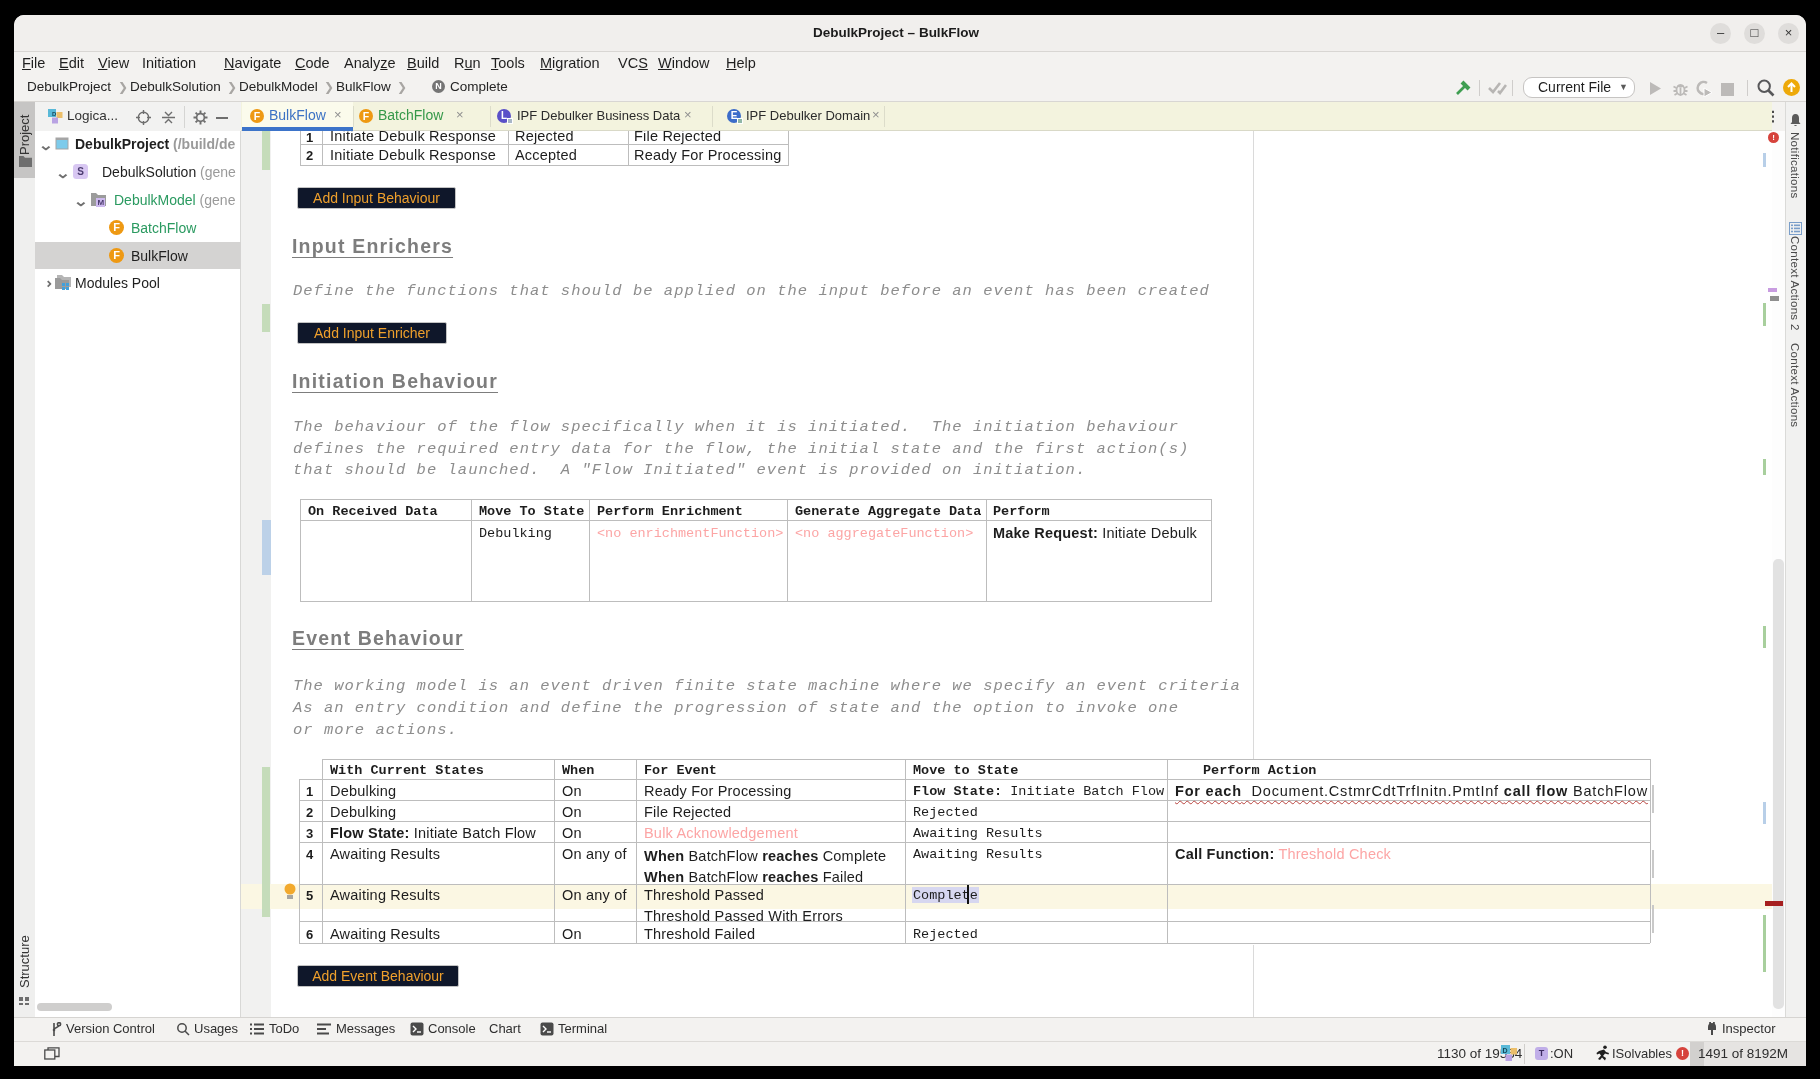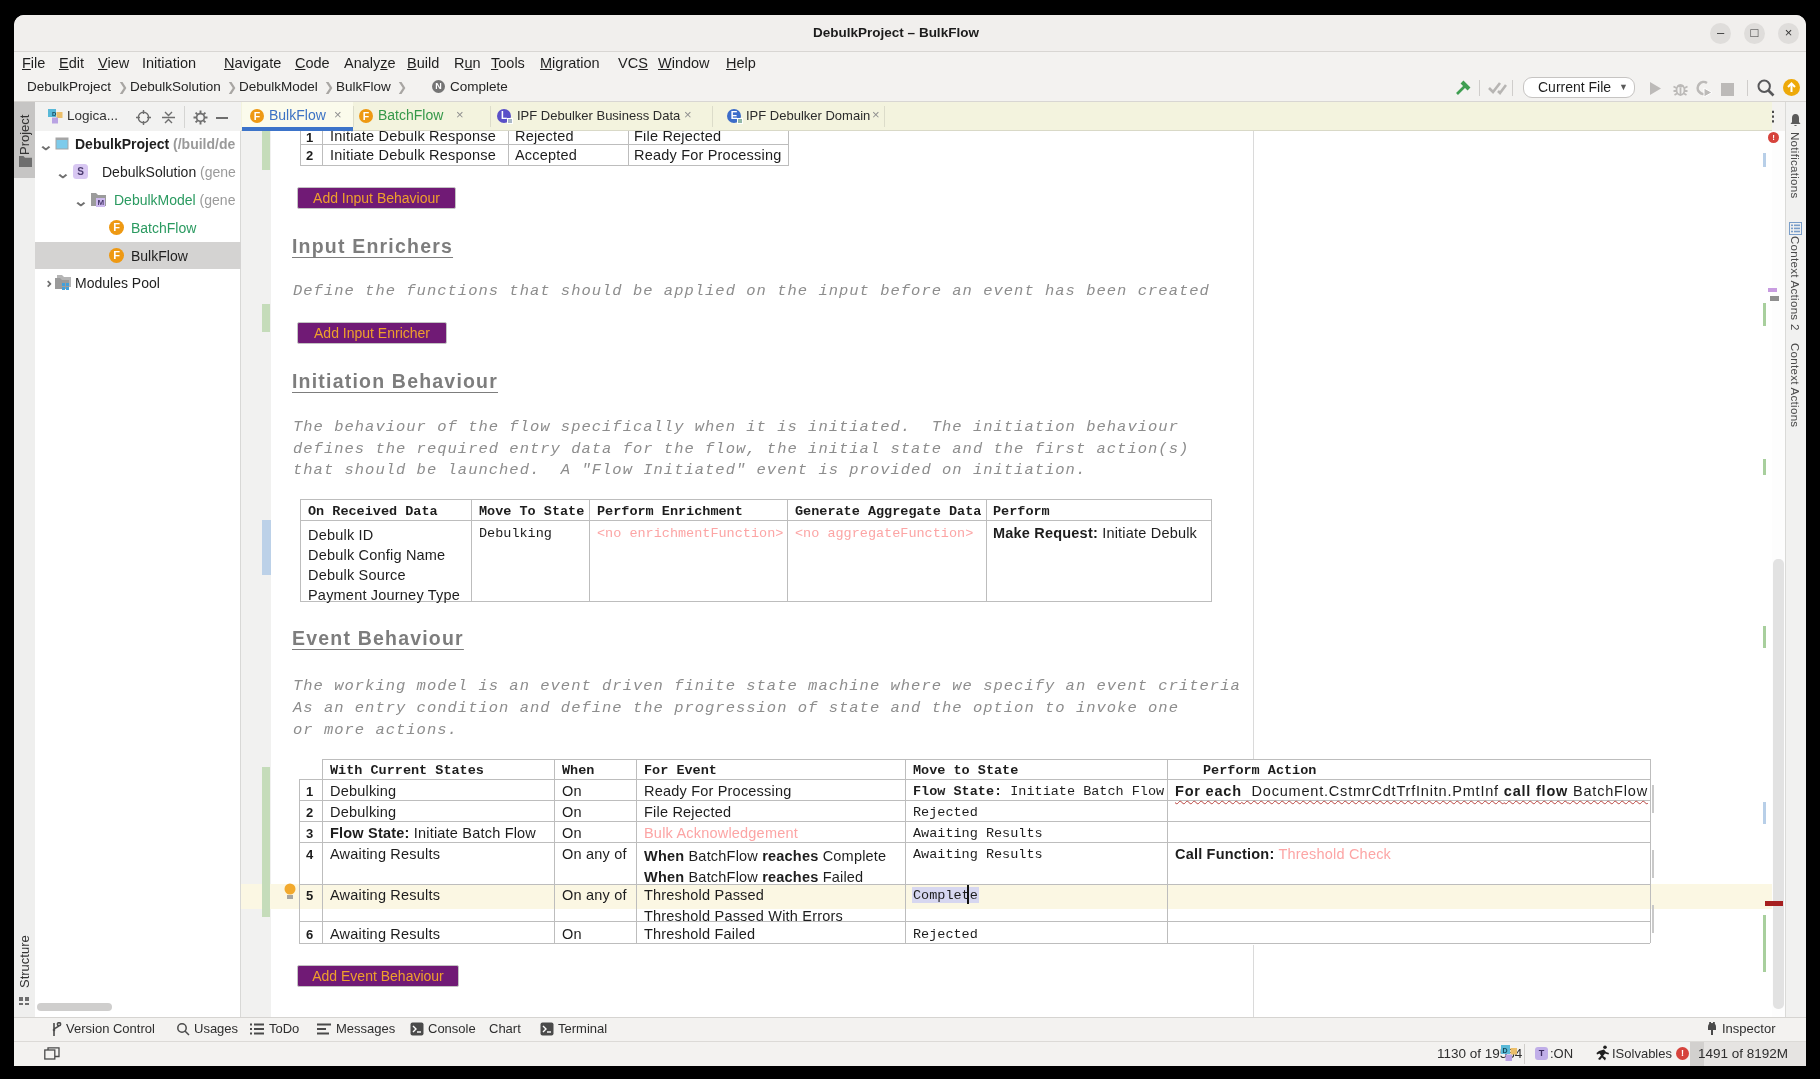--- a/index.html
+++ b/index.html
@@ -38,7 +38,7 @@
   .btb-item { position:absolute; top:1017px; font-size:13px; color:#2e2e2e; }
   .head-g { color:#7d7d7d; font-weight:bold; letter-spacing:1.2px; font-size:19.5px; text-decoration:underline; text-underline-offset:4px; }
   .ital { color:#8d8d8d; font-style:italic; font-size:15.5px; letter-spacing:1.0px;font-family:Liberation Mono, monospace; }
-  .obtn { position:absolute; border:1px solid #c3c3c3; border-radius:2px; background:#701a75; color:#efa02c; font-size:14px; text-align:center; }
+  .obtn { position:absolute; border:1px solid #c3c3c3; border-radius:2px; background:#0f172a; color:#efa02c; font-size:14px; text-align:center; }
   .tree-chev { position:absolute; font-size:14px; color:#707070; font-weight:bold; transform:scaleX(1.3); }
   .tree-txt { position:absolute; font-size:14px; color:#1f1f1f; white-space:nowrap; }
   .tree-gray { color:#9a9a9a; }

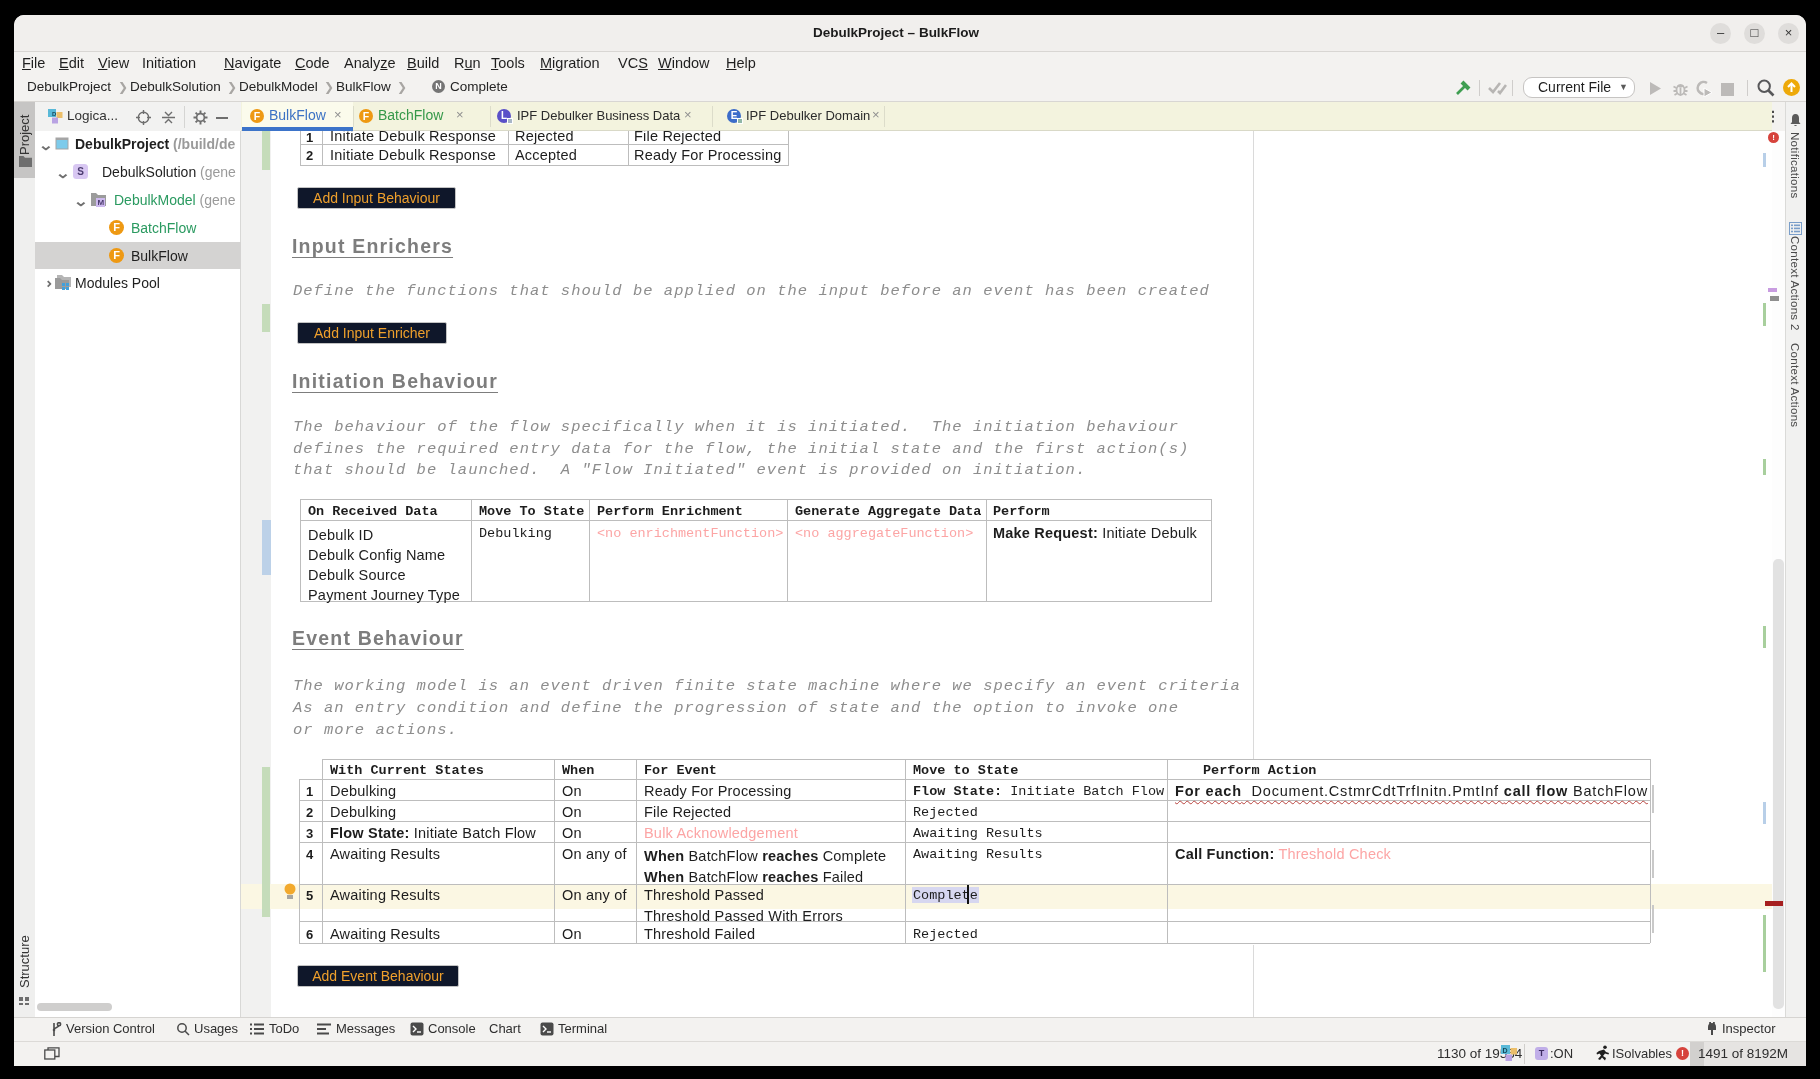--- a/index.html
+++ b/index.html
@@ -263,7 +263,6 @@
   <div class="ed-mono" style="left:597px; top:500px; font-weight:bold;">Perform Enrichment</div>
   <div class="ed-mono" style="left:795px; top:500px; font-weight:bold;">Generate Aggregate Data</div>
   <div class="ed-mono" style="left:993px; top:500px; font-weight:bold;">Perform</div>
-  <div class="ed-sans" style="left:308px; top:521px; line-height:20px;">Debulk ID<br>Debulk Config Name<br>Debulk Source<br>Payment Journey Type</div>
   <div class="ed-mono" style="left:479px; top:522px;">Debulking</div>
   <div class="ed-mono gray" style="left:597px; top:522px;">&lt;no enrichmentFunction&gt;</div>
   <div class="ed-mono gray" style="left:795px; top:522px;">&lt;no aggregateFunction&gt;</div>

